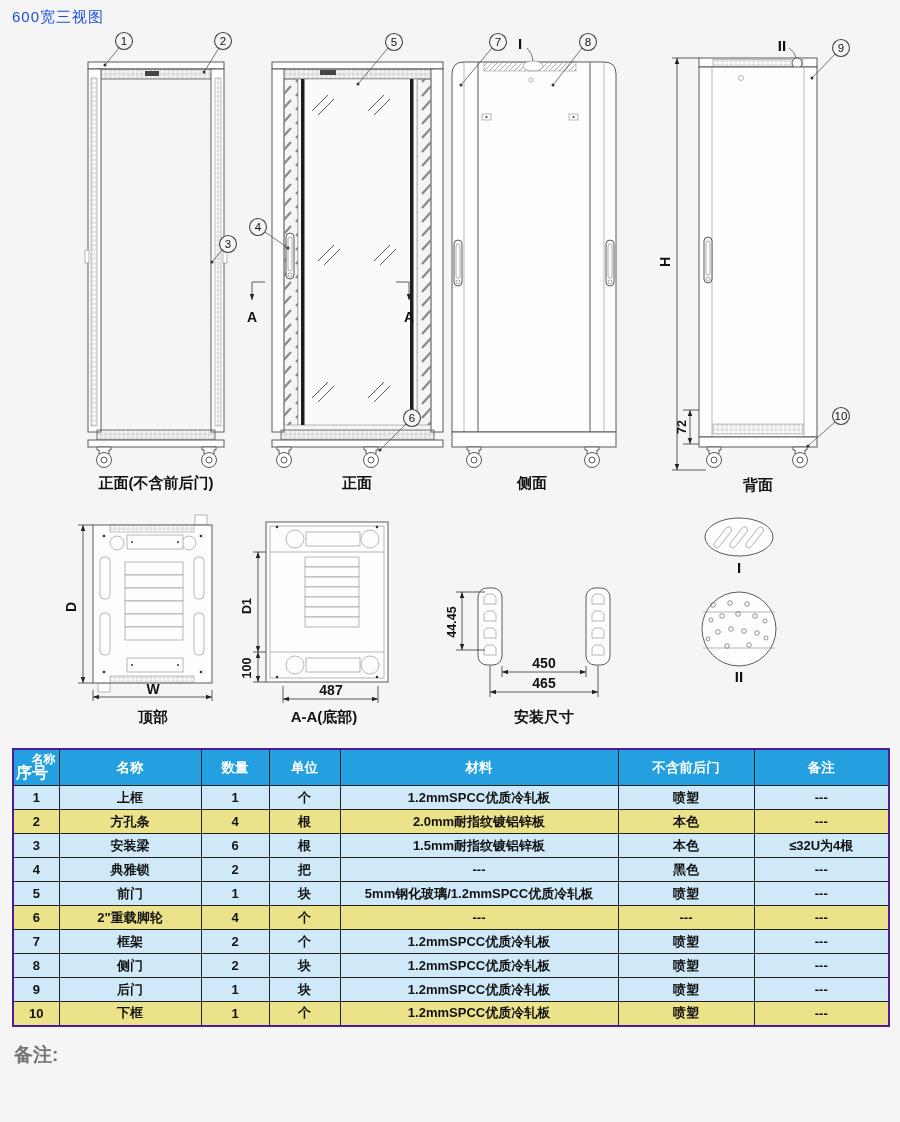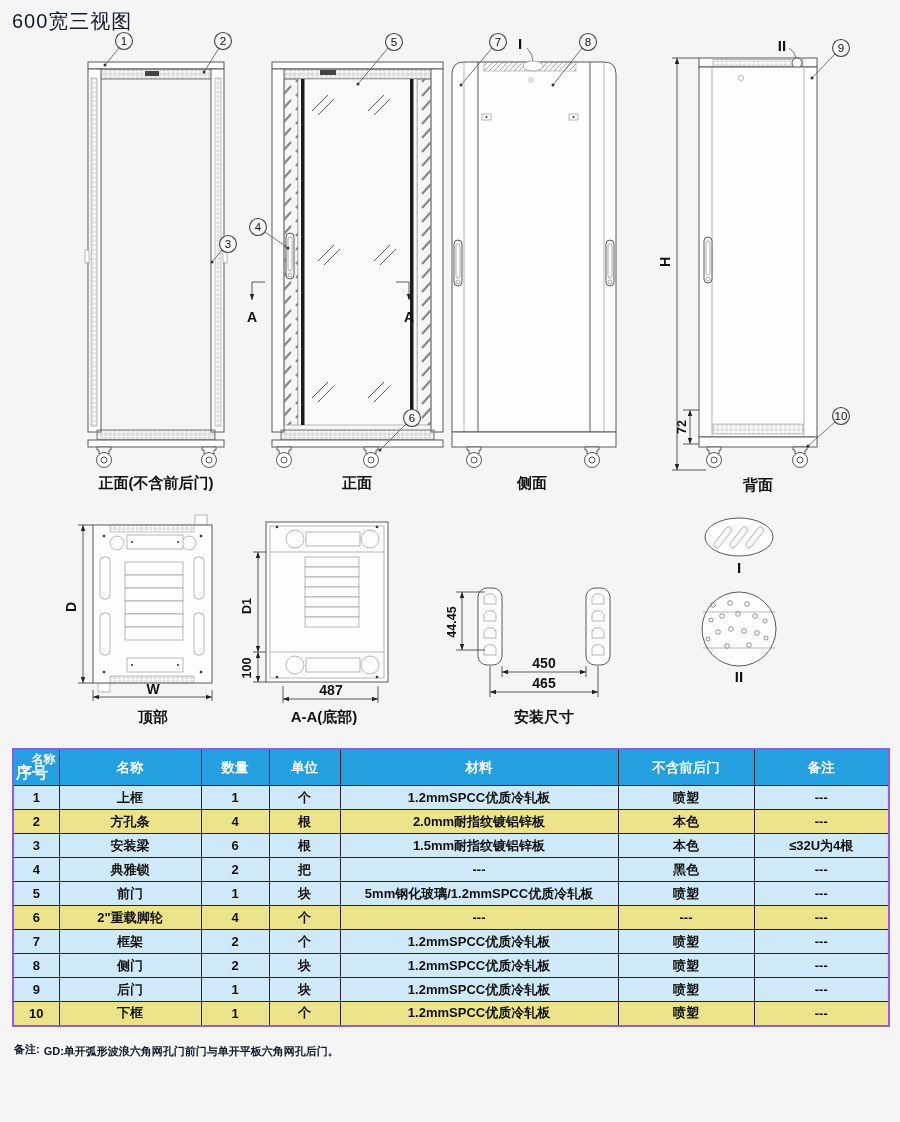--- a/index.html
+++ b/index.html
@@ -11,8 +11,8 @@
   }
   .page-title{
     position:absolute;left:12px;top:8px;
-    font-size:20px;font-weight:500;letter-spacing:1px;
-    color:#0f172a;
+    font-size:15px;font-weight:500;letter-spacing:1px;
+    color:#1d4ed8;
   }
   svg.drawing{position:absolute;left:0;top:0;}
 

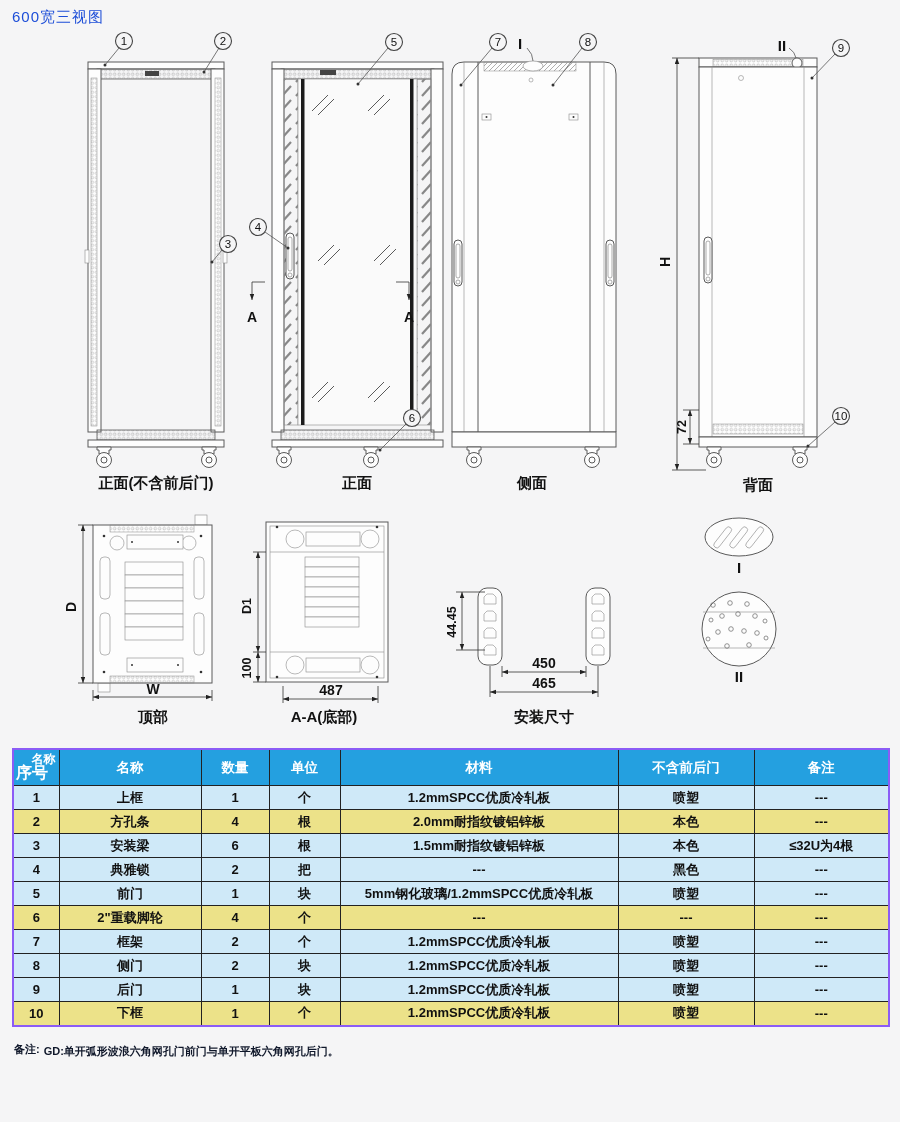--- a/index.html
+++ b/index.html
@@ -35,7 +35,7 @@
   .parts-table{
     position:absolute;left:12px;top:748px;width:876px;
     border-collapse:collapse;table-layout:fixed;
-    border:2px solid #8b5cf6;
+    border:2px solid #4c1d95;
   }
   .parts-table th,.parts-table td{
     border:1px solid #222;font-size:13px;font-weight:bold;

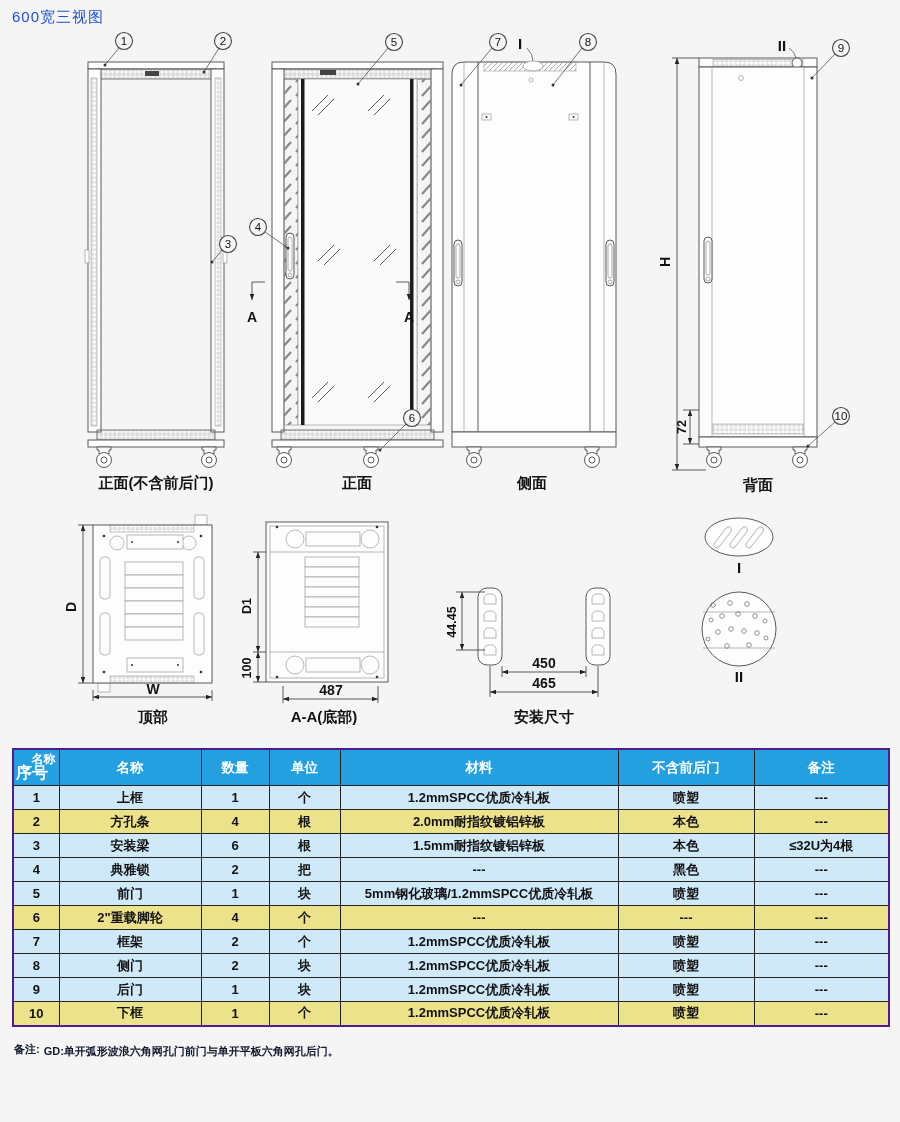--- a/index.html
+++ b/index.html
@@ -58,7 +58,7 @@
   
   .notes{
     position:absolute;left:14px;top:1042px;width:874px;
-    font-size:11px;font-weight:bold;color:#0f172a;
+    font-size:19px;font-weight:bold;color:#737373;
     display:flex;align-items:flex-start;
   }
   .notes .notes-prefix{white-space:pre;margin-right:4px;}

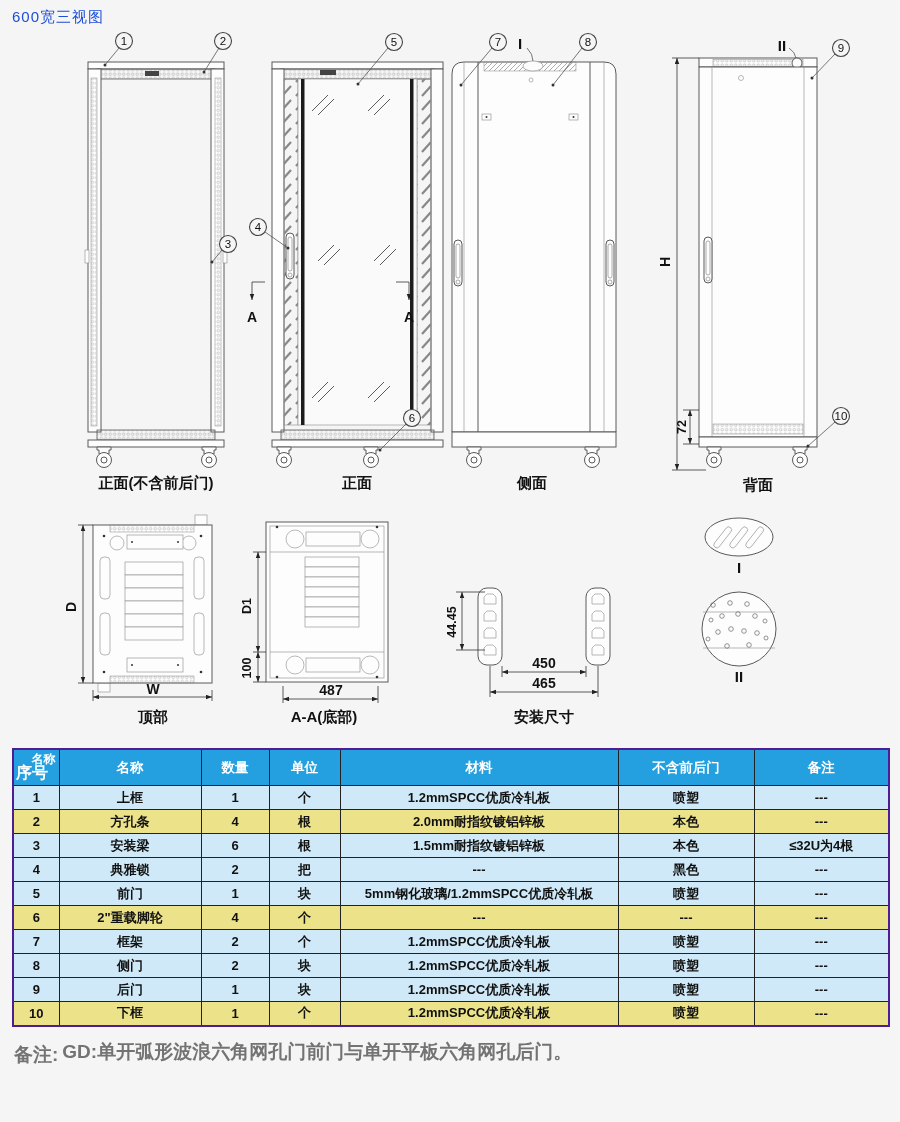--- a/index.html
+++ b/index.html
@@ -541,7 +541,6 @@
 <div class="notes">
   <div class="notes-prefix">备注:</div>
   <div class="notes-lines">
-      <div>GD:单开弧形波浪六角网孔门前门与单开平板六角网孔后门。</div>
     </div>
 </div>
 

